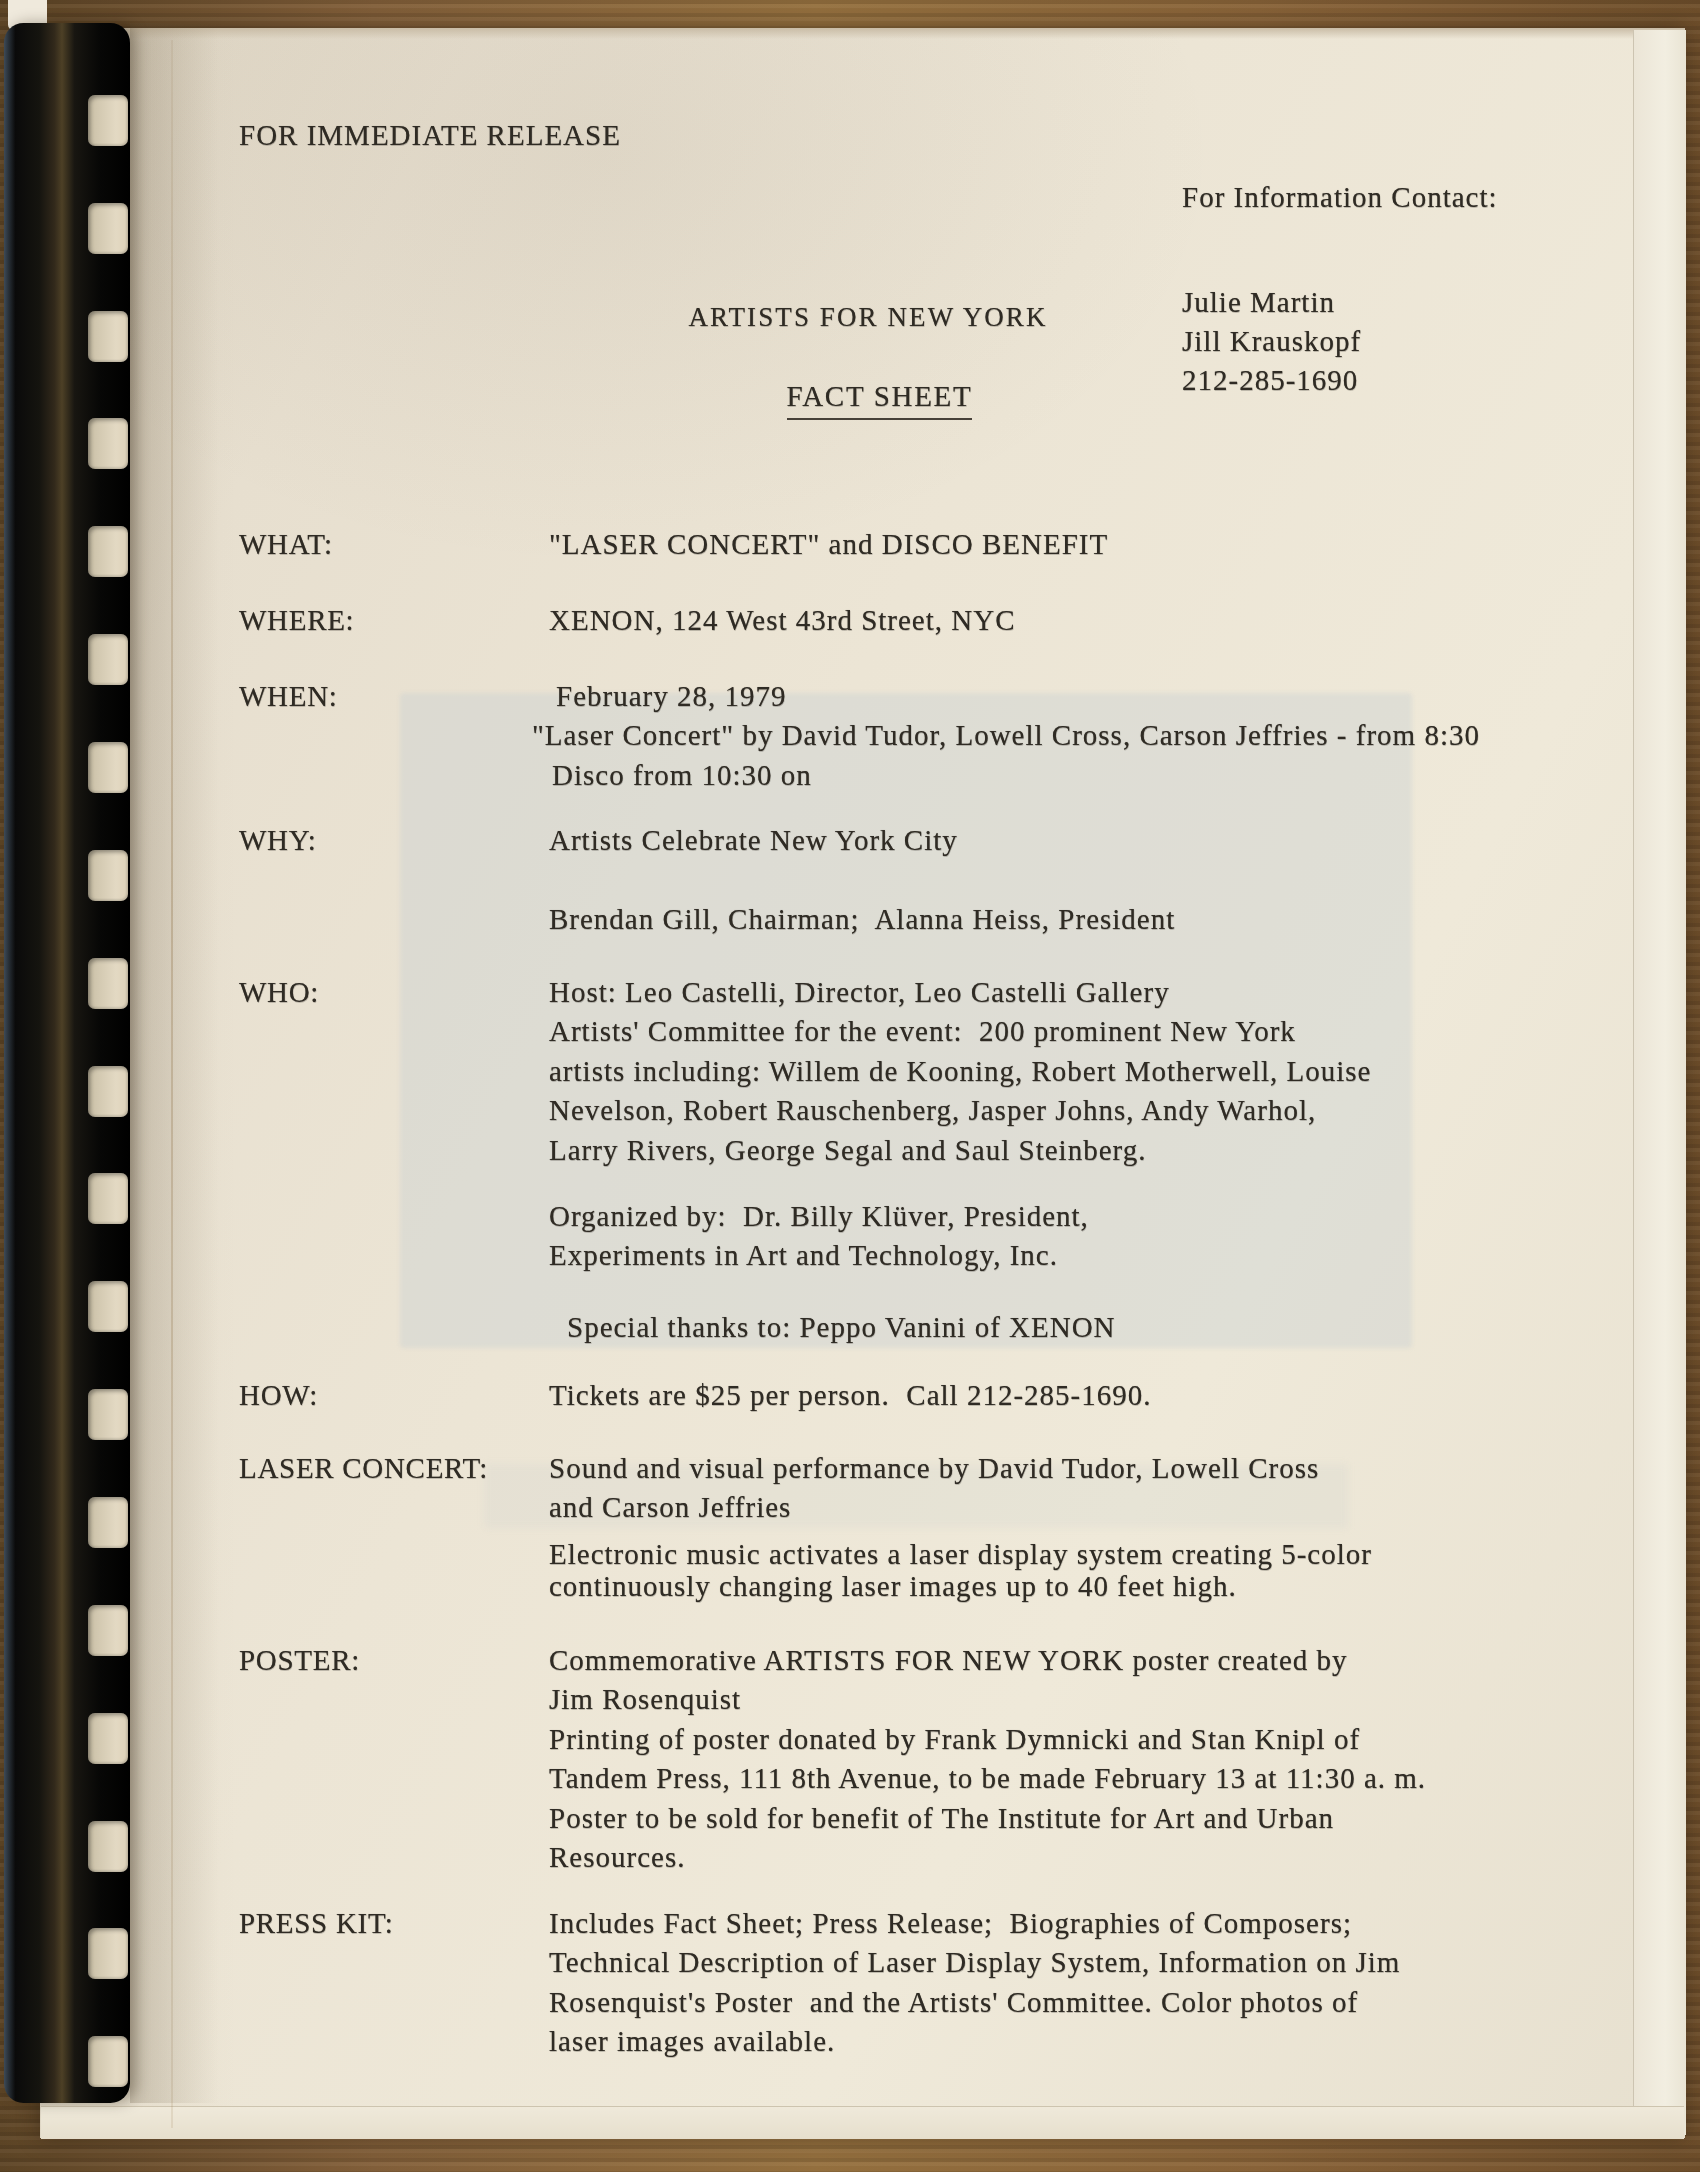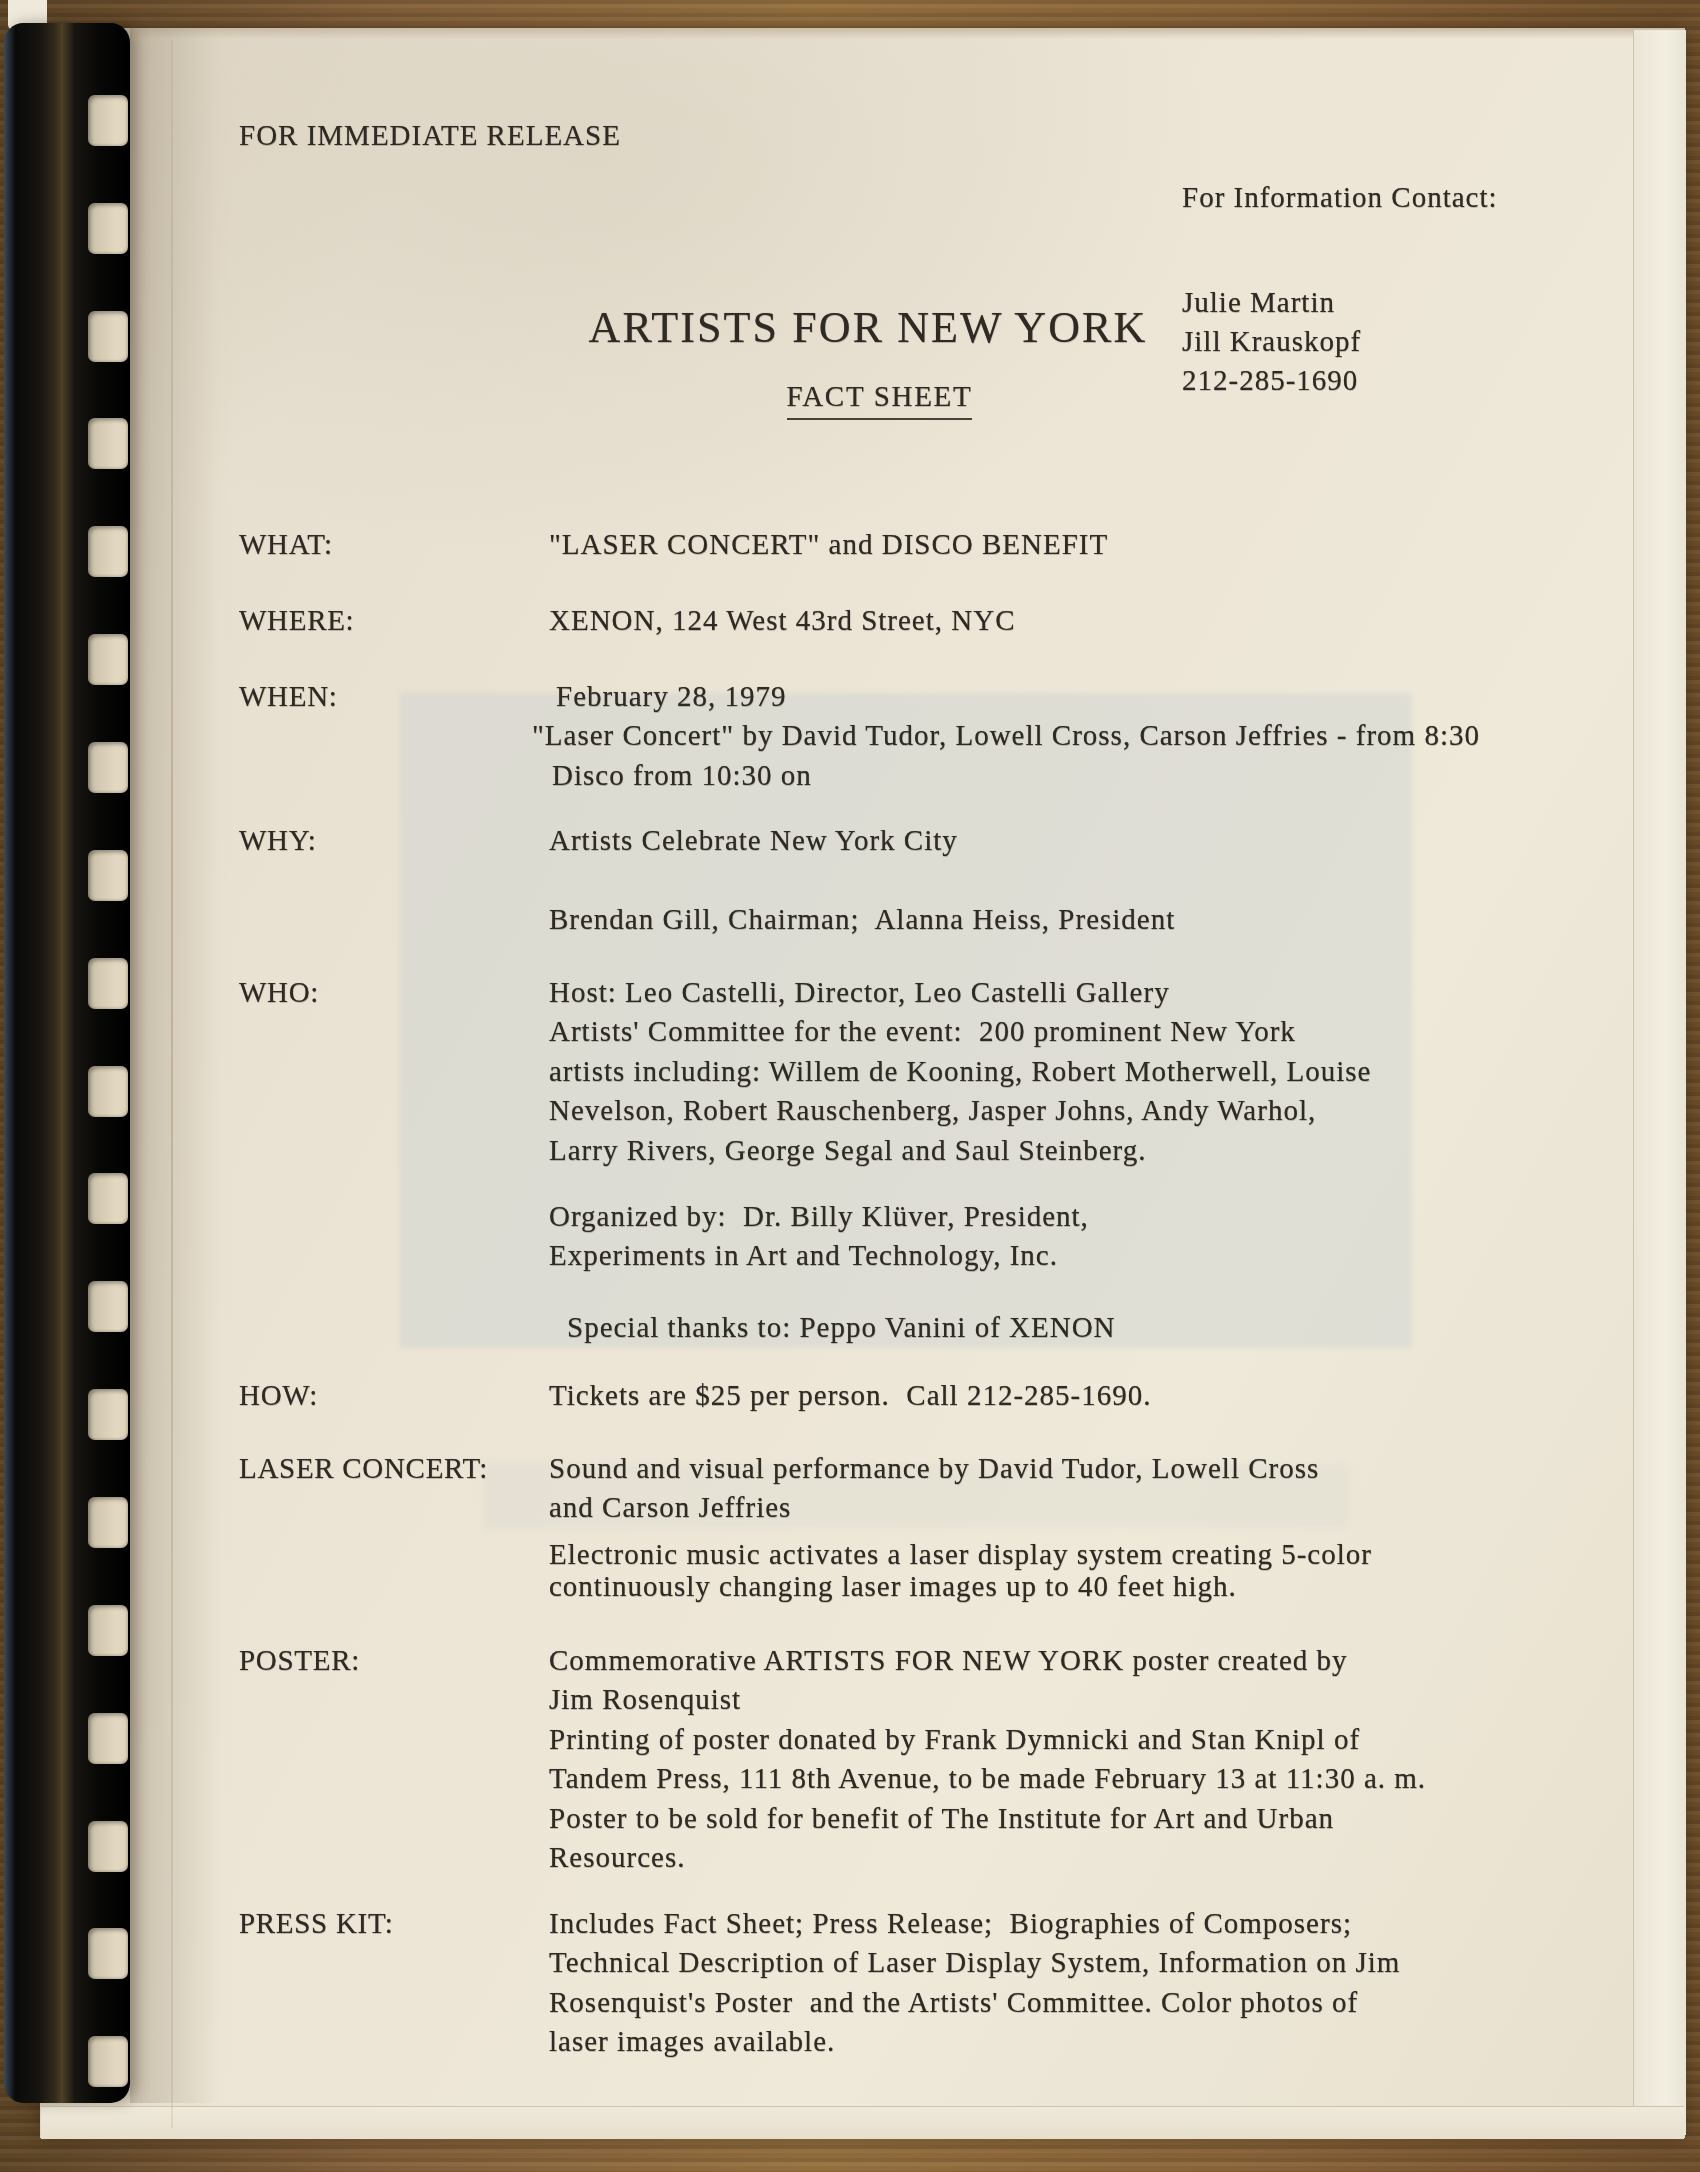--- a/index.html
+++ b/index.html
@@ -47,7 +47,7 @@
   .release{left:239px;top:119px;}
   .contact{left:1154px;top:114px;margin-left:28px;}
   .contact .cl{height:39px;line-height:35px;}
-  .title-wrap{position:absolute;left:0;top:302px;width:1700px;text-align:center;padding-left:36px;box-sizing:border-box;font-size:44px;letter-spacing:2.1px;}
+  .title-wrap{position:absolute;left:0;top:302px;width:1700px;text-align:center;padding-left:36px;box-sizing:border-box;font-size:27px;letter-spacing:2.1px;}
   .subtitle-wrap{position:absolute;left:17px;top:380px;width:1700px;text-align:center;padding-left:25px;box-sizing:border-box;font-size:29px;letter-spacing:1.7px;}
   .subtitle-wrap .u{border-bottom:2.1px solid rgba(42,37,29,0.85);padding-bottom:6.2px;}
   .row{position:absolute;left:239px;width:1459px;}

